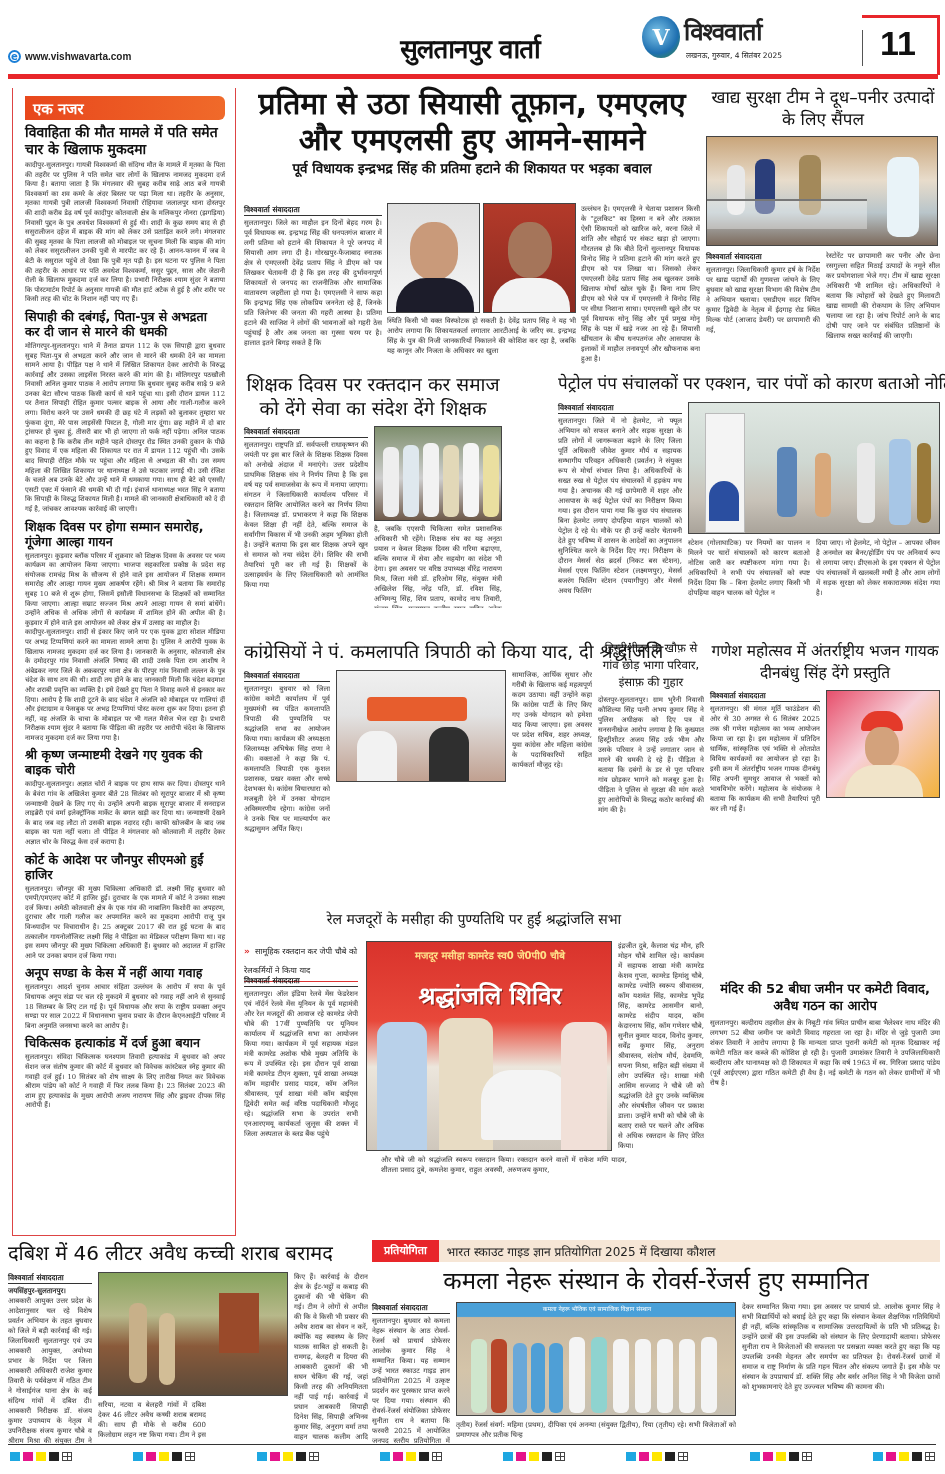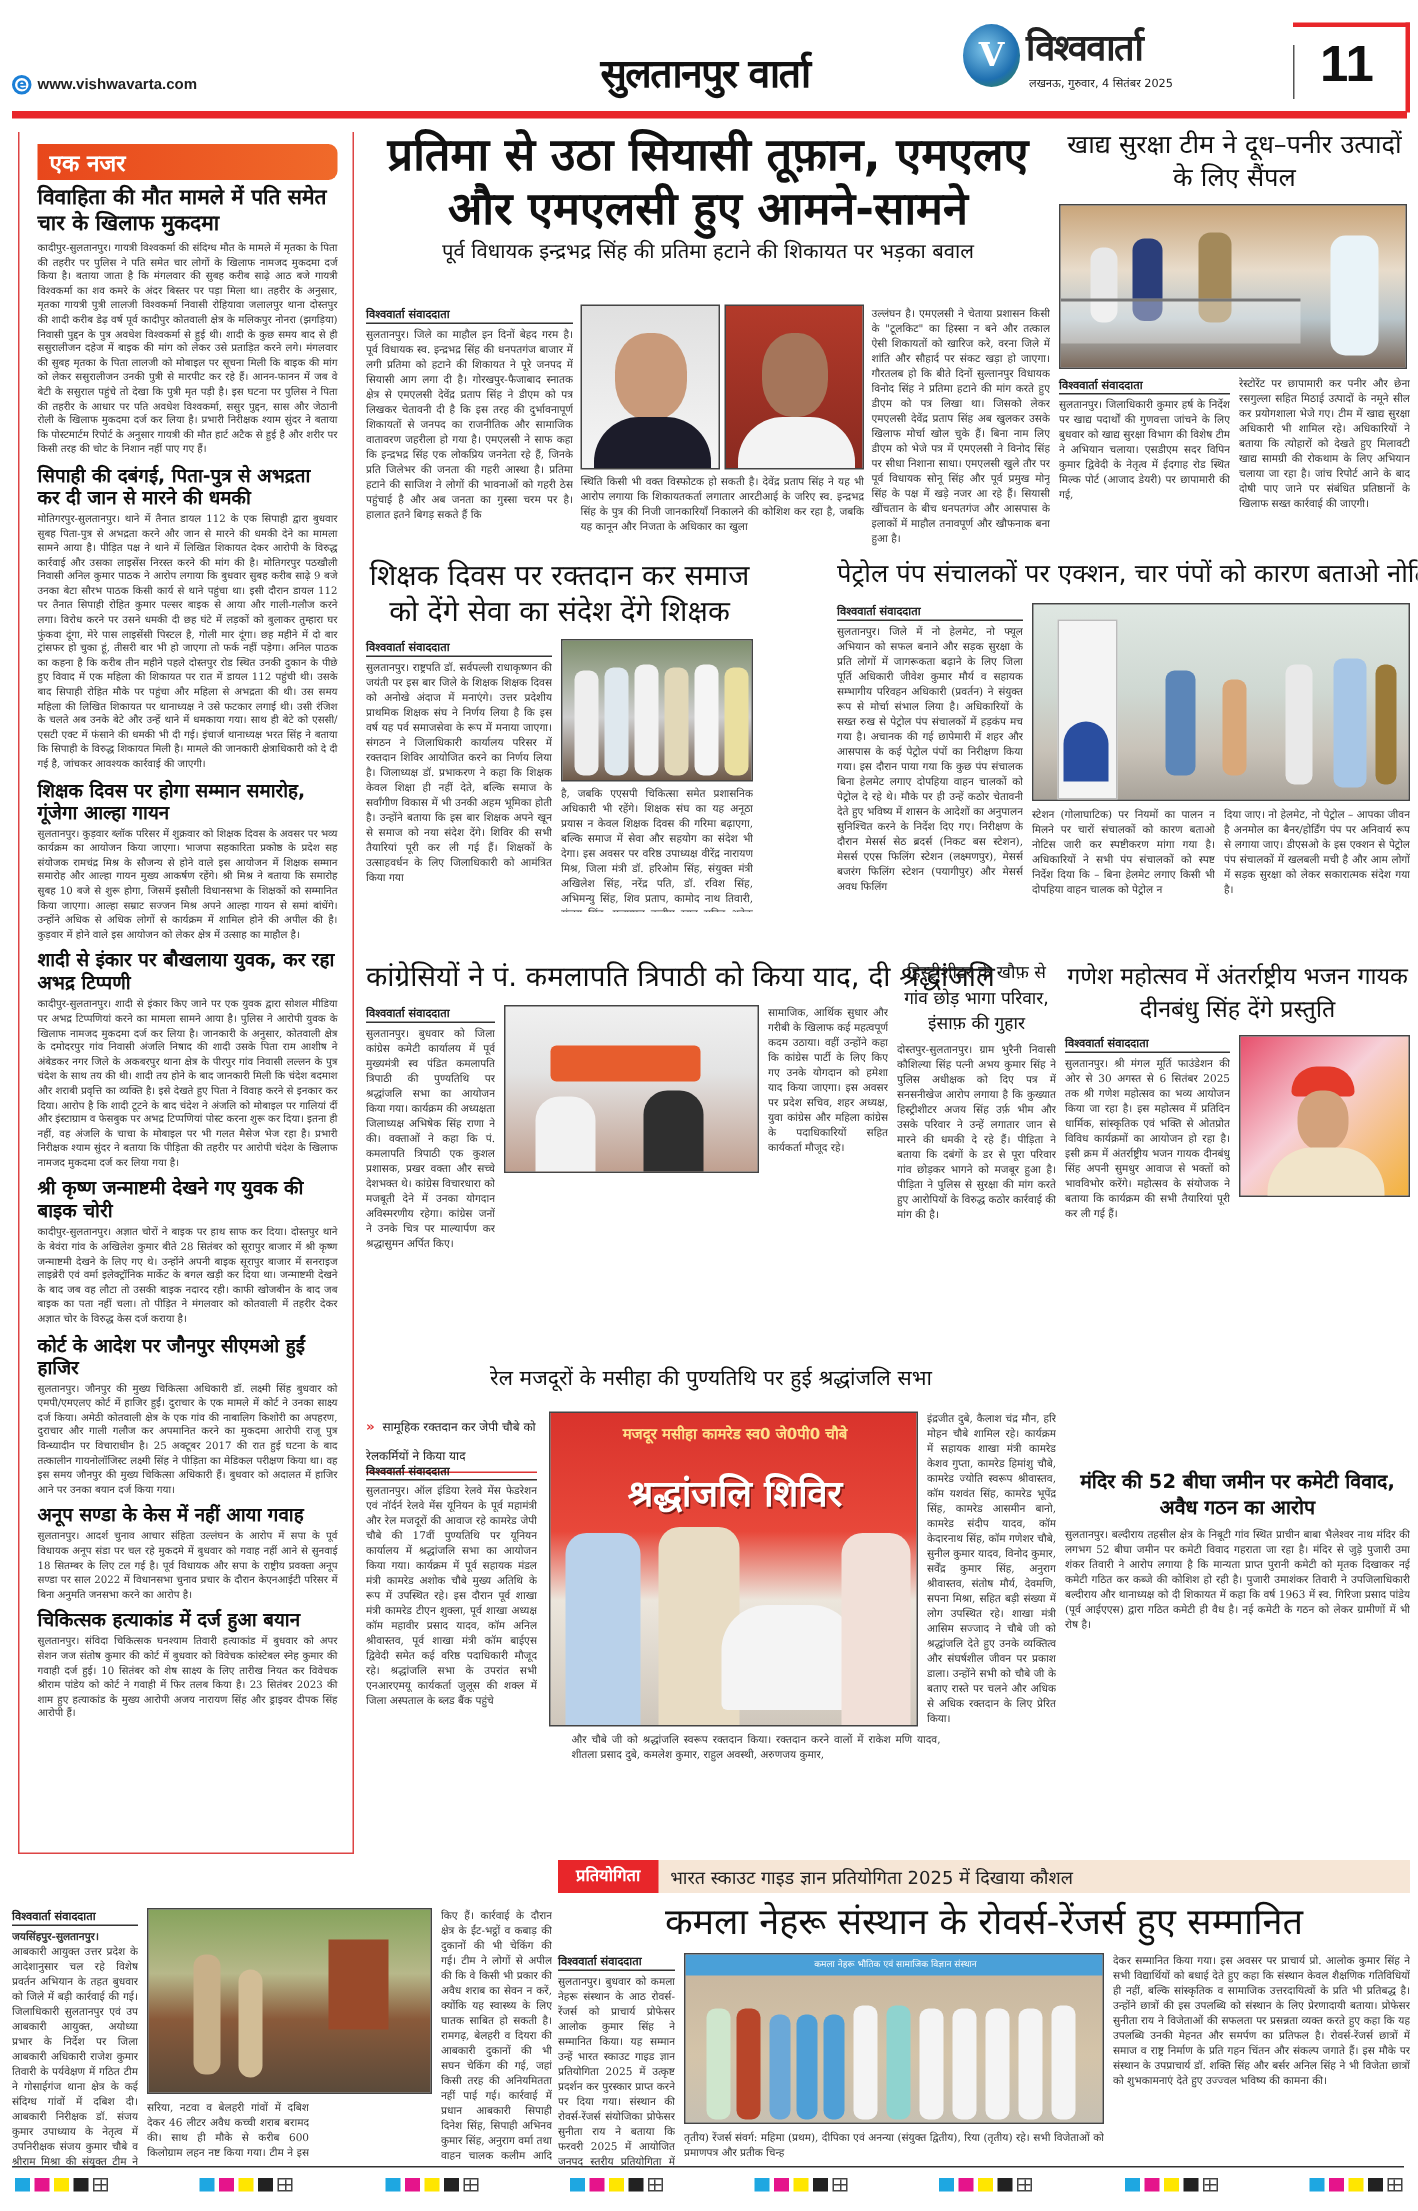--- a/index.html
+++ b/index.html
@@ -76,7 +76,7 @@
 <div class="abs" style="left:244px;top:86px;width:456px;height:280px;">
   <div class="hl" style="font-size:30px;line-height:36px;">प्रतिमा से उठा सियासी तूफ़ान, एमएलए</div>
   <div class="hl" style="font-size:30px;line-height:36px;">और एमएलसी हुए आमने-सामने</div>
-  <div class="hl" style="font-size:13.5px;font-weight:normal;margin-top:3px;">पूर्व विधायक इन्द्रभद्र सिंह की प्रतिमा हटाने की शिकायत पर भड़का बवाल</div>
+  <div class="hl" style="font-size:13.5px;font-weight:bold;margin-top:3px;">पूर्व विधायक इन्द्रभद्र सिंह की प्रतिमा हटाने की शिकायत पर भड़का बवाल</div>
   <div class="abs" style="left:0;top:118px;width:138px;">
     <div class="byline">विश्ववार्ता संवाददाता</div>
     <div class="txt" style="height:186px;">सुलतानपुर। जिले का माहौल इन दिनों बेहद गरम है। पूर्व विधायक स्व. इन्द्रभद्र सिंह की धनपतगंज बाजार में लगी प्रतिमा को हटाने की शिकायत ने पूरे जनपद में सियासी आग लगा दी है। गोरखपुर-फैजाबाद स्नातक क्षेत्र से एमएलसी देवेंद्र प्रताप सिंह ने डीएम को पत्र लिखकर चेतावनी दी है कि इस तरह की दुर्भावनापूर्ण शिकायतों से जनपद का राजनीतिक और सामाजिक वातावरण जहरीला हो गया है। एमएलसी ने साफ कहा कि इन्द्रभद्र सिंह एक लोकप्रिय जननेता रहे हैं, जिनके प्रति जिलेभर की जनता की गहरी आस्था है। प्रतिमा हटाने की साजिश ने लोगों की भावनाओं को गहरी ठेस पहुंचाई है और अब जनता का गुस्सा चरम पर है। हालात इतने बिगड़ सकते हैं कि</div>

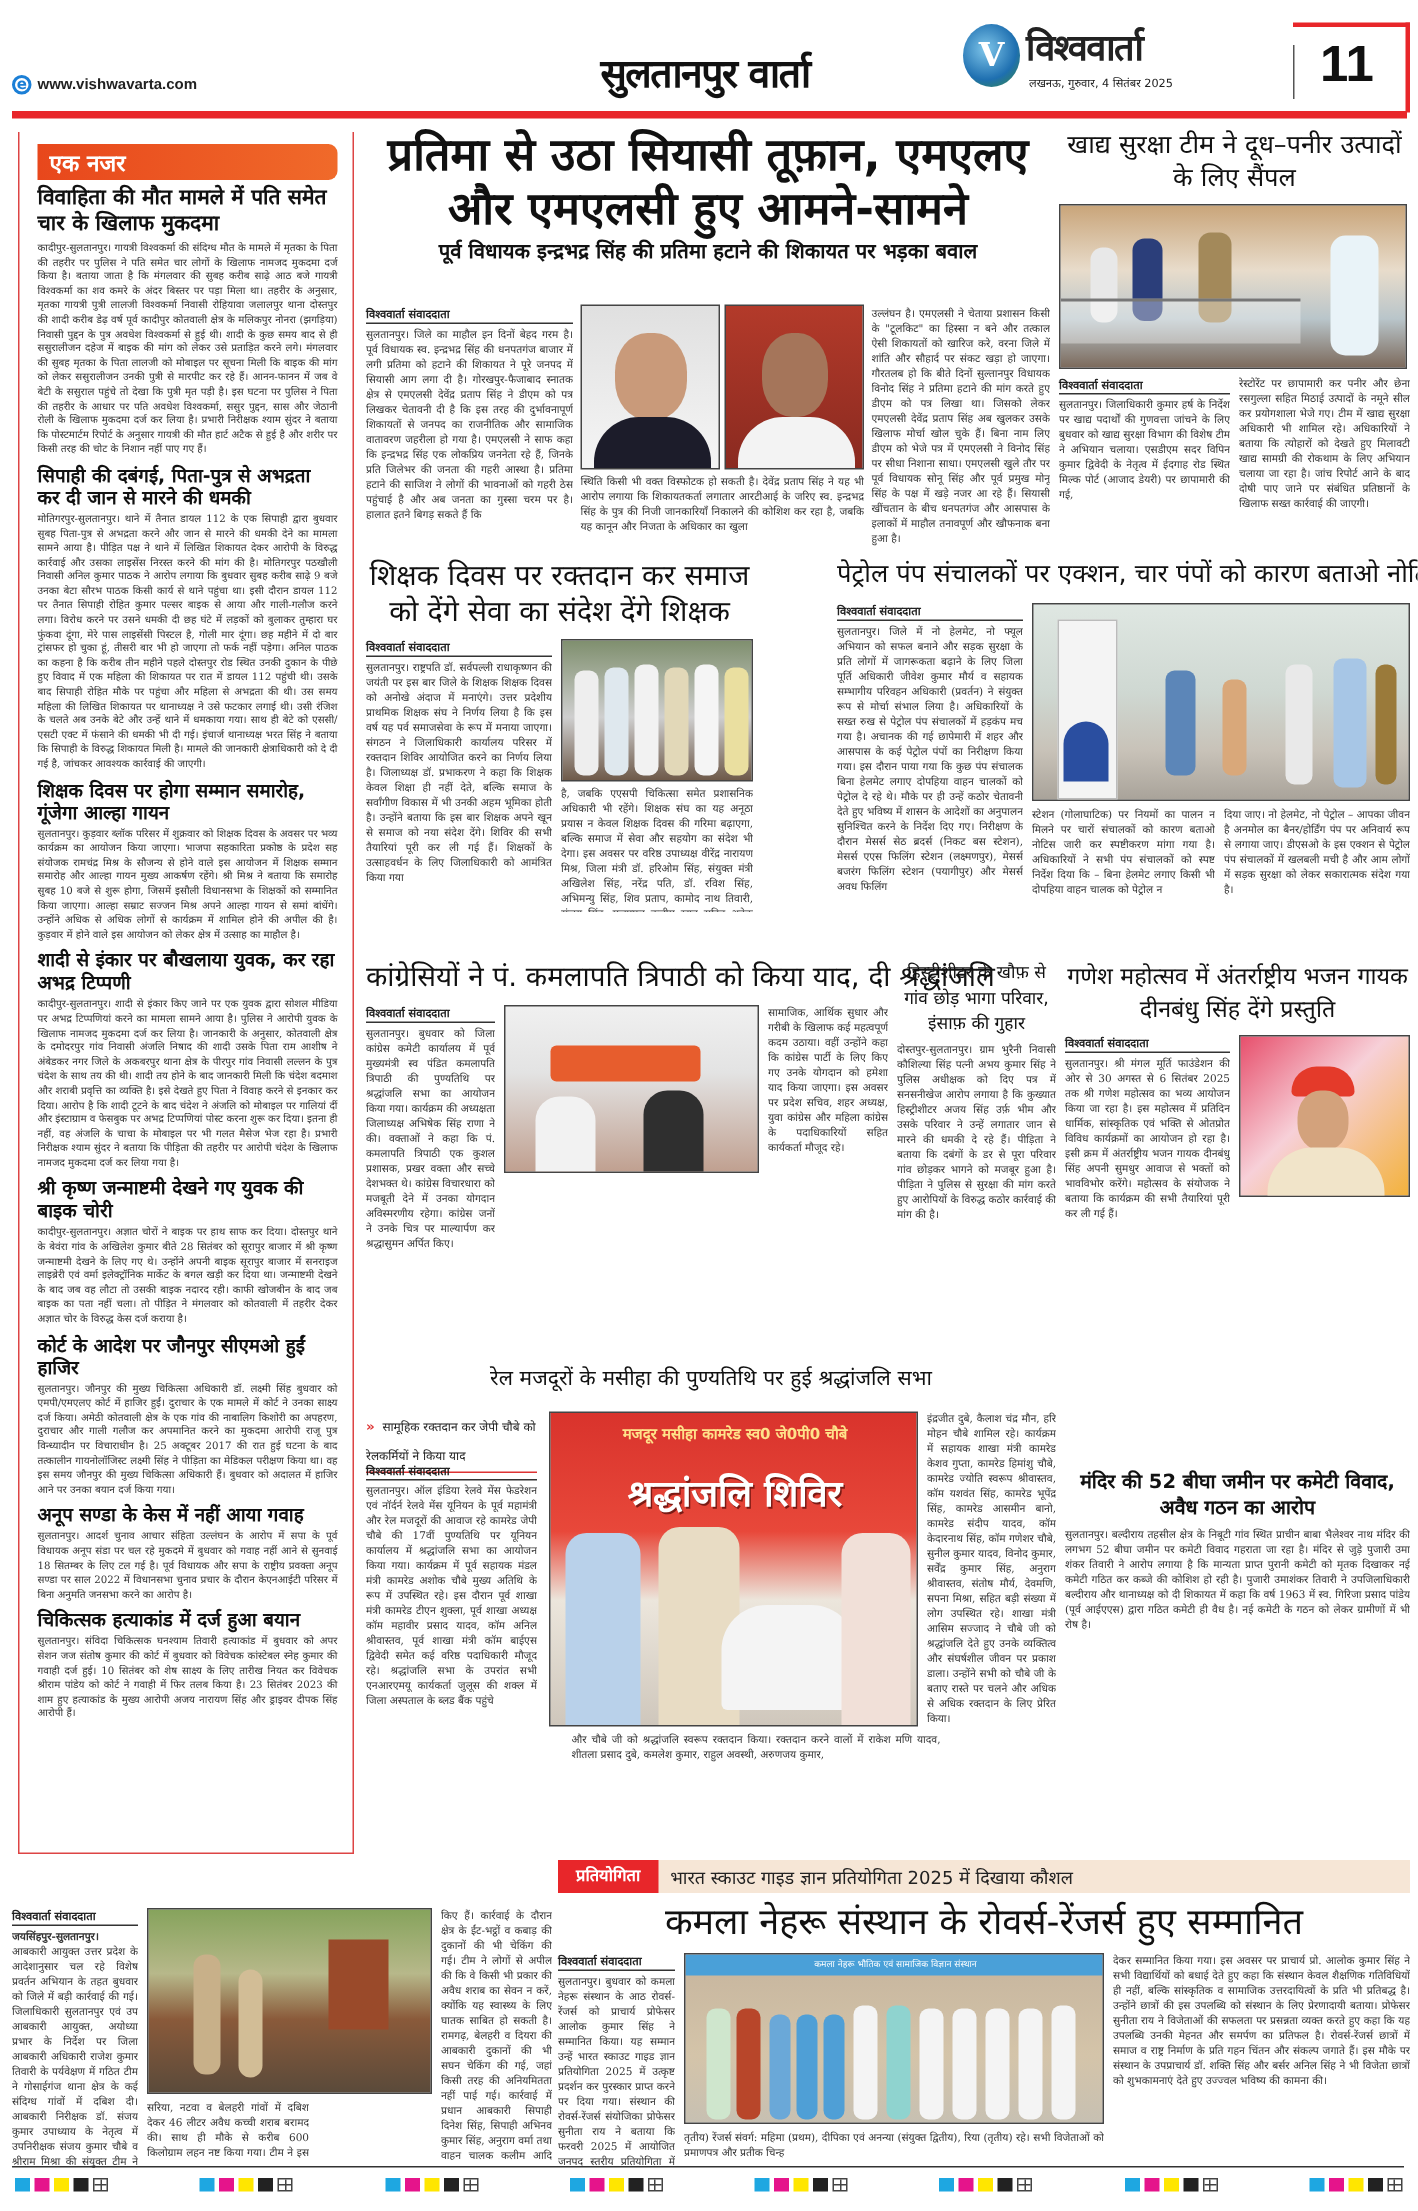--- a/index.html
+++ b/index.html
@@ -52,7 +52,6 @@
     <div class="left-p">सुलतानपुर। कुड़वार ब्लॉक परिसर में शुक्रवार को शिक्षक दिवस के अवसर पर भव्य कार्यक्रम का आयोजन किया जाएगा। भाजपा सहकारिता प्रकोष्ठ के प्रदेश सह संयोजक रामचंद्र मिश्र के सौजन्य से होने वाले इस आयोजन में शिक्षक सम्मान समारोह और आल्हा गायन मुख्य आकर्षण रहेंगे। श्री मिश्र ने बताया कि समारोह सुबह 10 बजे से शुरू होगा, जिसमें इसौली विधानसभा के शिक्षकों को सम्मानित किया जाएगा। आल्हा सम्राट सज्जन मिश्र अपने आल्हा गायन से समां बांधेंगे। उन्होंने अधिक से अधिक लोगों से कार्यक्रम में शामिल होने की अपील की है। कुड़वार में होने वाले इस आयोजन को लेकर क्षेत्र में उत्साह का माहौल है।</div>
   </div>
   <div>
-    <div class="left-h">शादी से इंकार पर बौखलाया युवक, कर रहा अभद्र टिप्पणी</div>
     <div class="left-p">कादीपुर-सुलतानपुर। शादी से इंकार किए जाने पर एक युवक द्वारा सोशल मीडिया पर अभद्र टिप्पणियां करने का मामला सामने आया है। पुलिस ने आरोपी युवक के खिलाफ नामजद मुकदमा दर्ज कर लिया है। जानकारी के अनुसार, कोतवाली क्षेत्र के दमोदरपुर गांव निवासी अंजलि निषाद की शादी उसके पिता राम आशीष ने अंबेडकर नगर जिले के अकबरपुर थाना क्षेत्र के पीरपुर गांव निवासी लल्लन के पुत्र चंदेश के साथ तय की थी। शादी तय होने के बाद जानकारी मिली कि चंदेश बदमाश और शराबी प्रवृत्ति का व्यक्ति है। इसे देखते हुए पिता ने विवाह करने से इनकार कर दिया। आरोप है कि शादी टूटने के बाद चंदेश ने अंजलि को मोबाइल पर गालियां दीं और इंस्टाग्राम व फेसबुक पर अभद्र टिप्पणियां पोस्ट करना शुरू कर दिया। इतना ही नहीं, वह अंजलि के चाचा के मोबाइल पर भी गलत मैसेज भेज रहा है। प्रभारी निरीक्षक श्याम सुंदर ने बताया कि पीड़िता की तहरीर पर आरोपी चंदेश के खिलाफ नामजद मुकदमा दर्ज कर लिया गया है।</div>
   </div>
   <div>

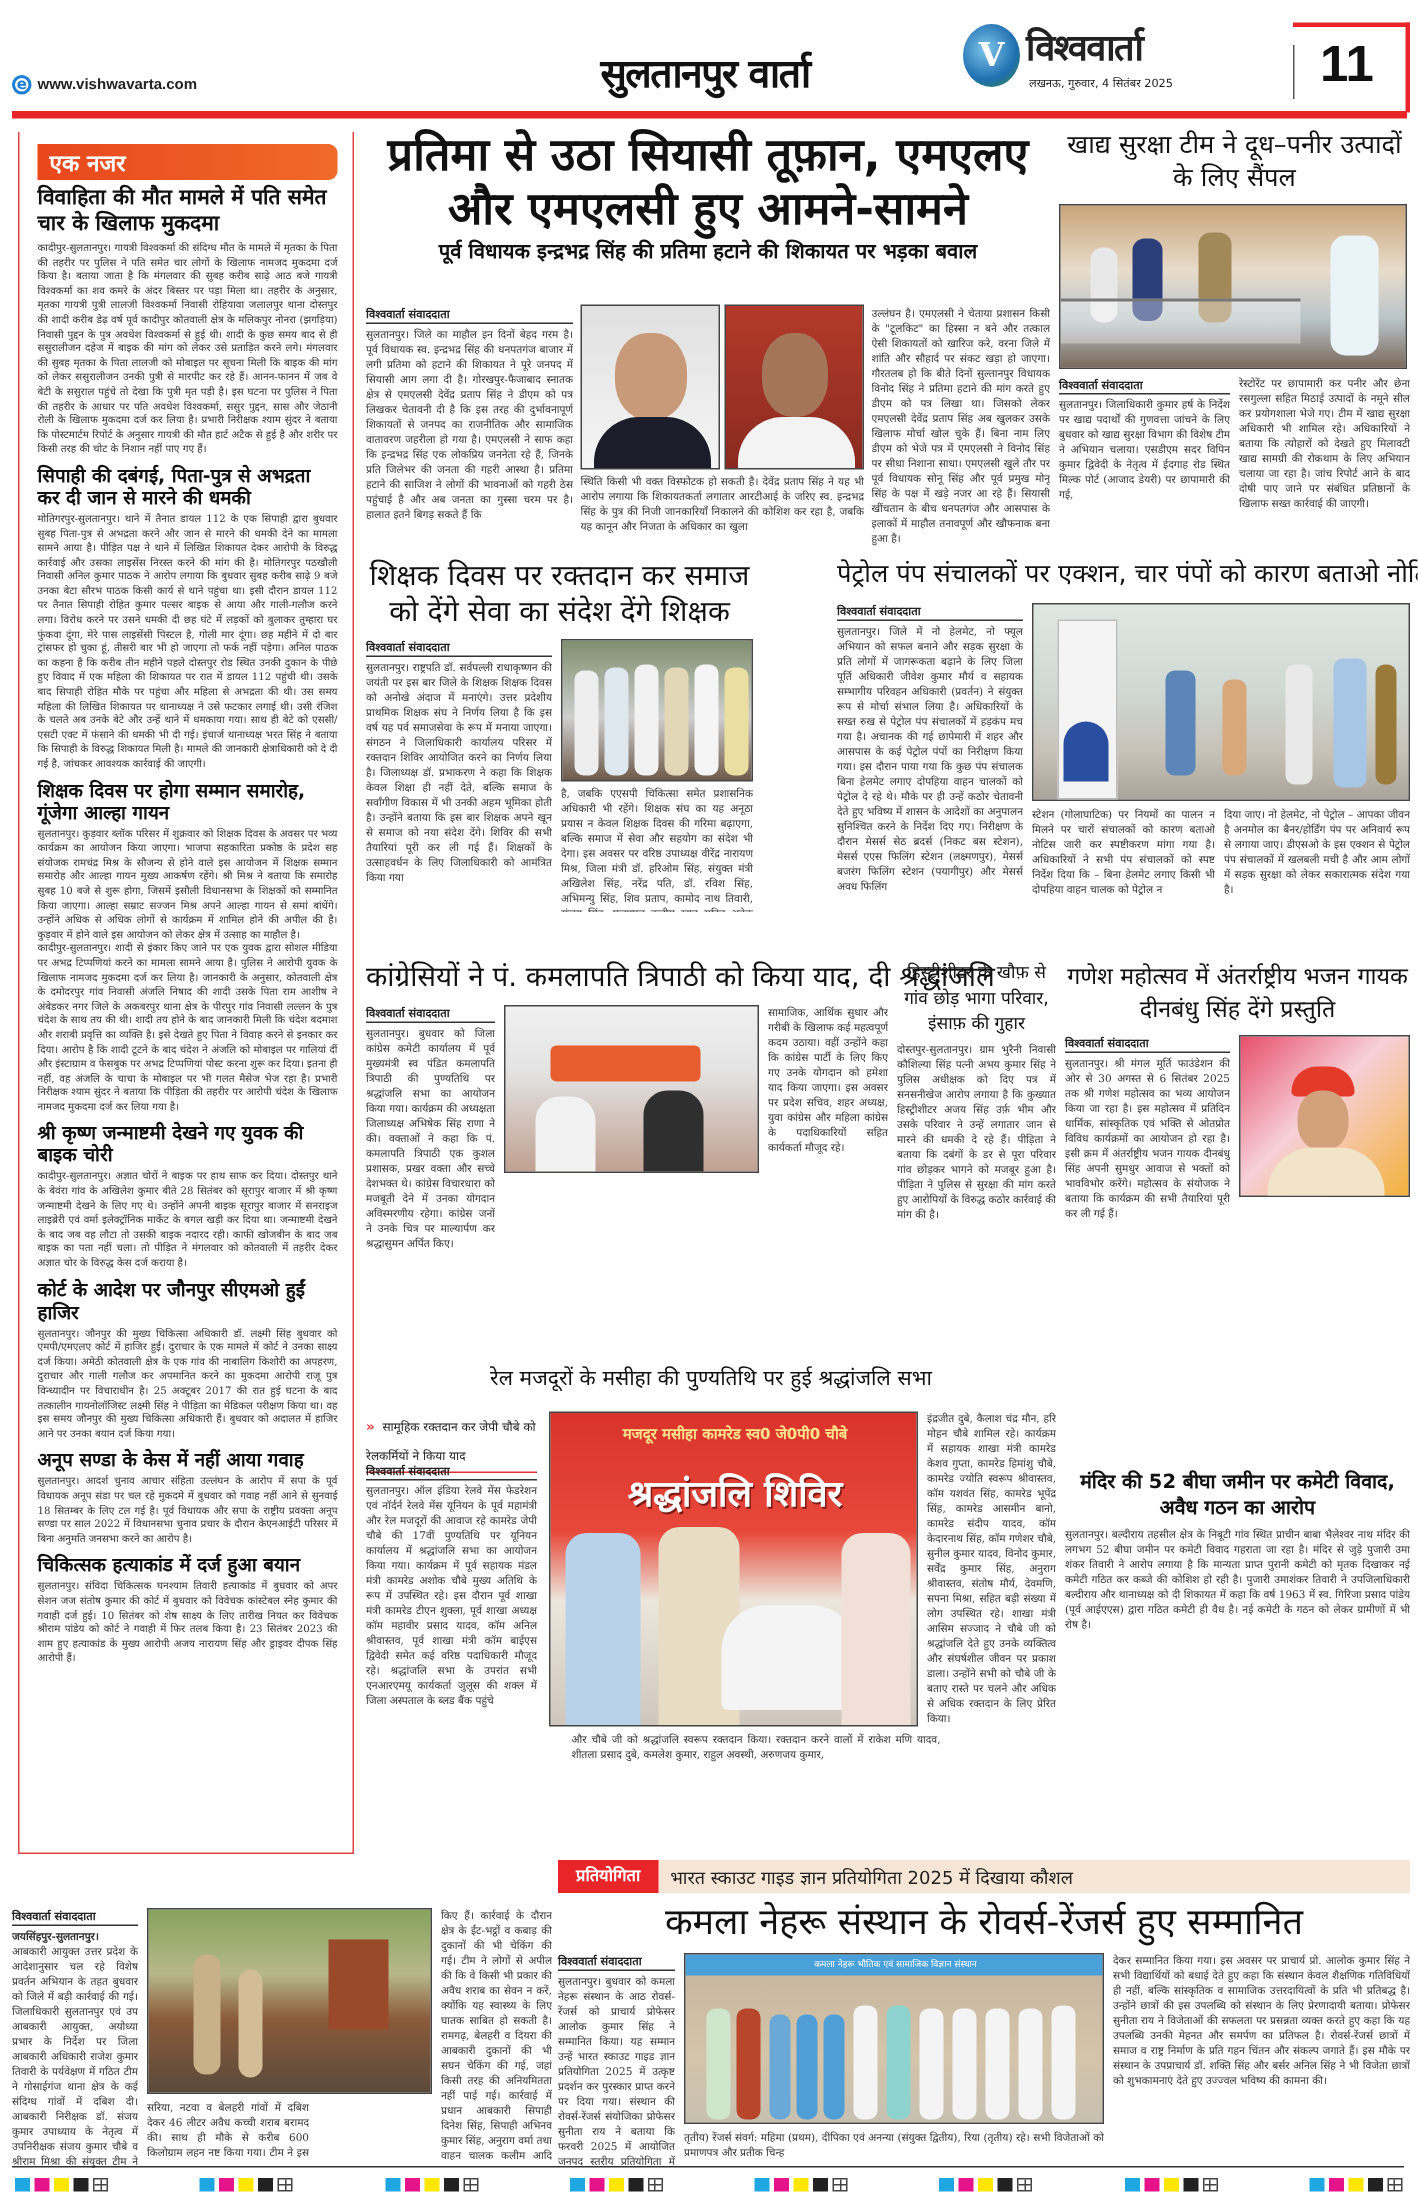--- a/index.html
+++ b/index.html
@@ -205,6 +205,7 @@
 </div>
 
 <div class="abs" style="left:8px;top:1240px;width:360px;height:200px;">
+  <div class="hl" style="font-size:20px;line-height:26px;font-weight:normal;text-align:left;">दबिश में 46 लीटर अवैध कच्ची शराब बरामद</div>
   <div class="abs" style="left:0;top:32px;width:84px;">
     <div class="byline">विश्ववार्ता संवाददाता</div>
     <div class="txt" style="font-weight:bold;">जयसिंहपुर-सुलतानपुर।</div>

